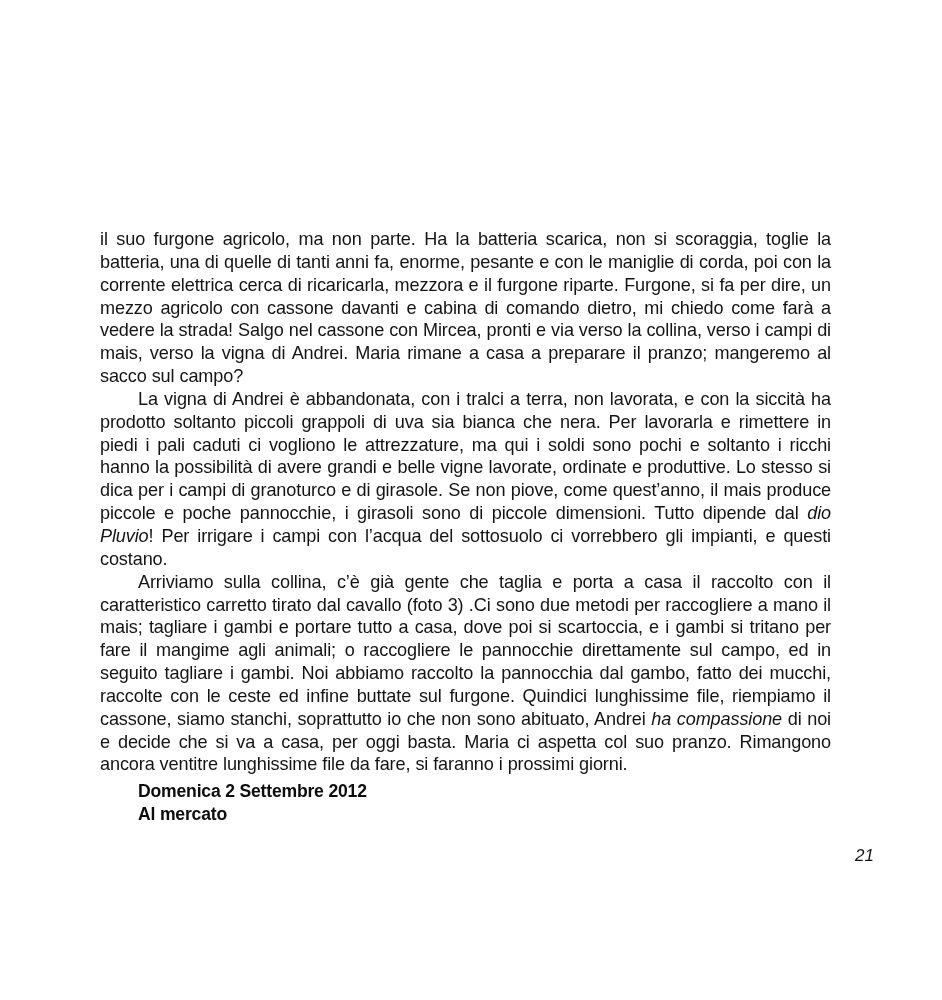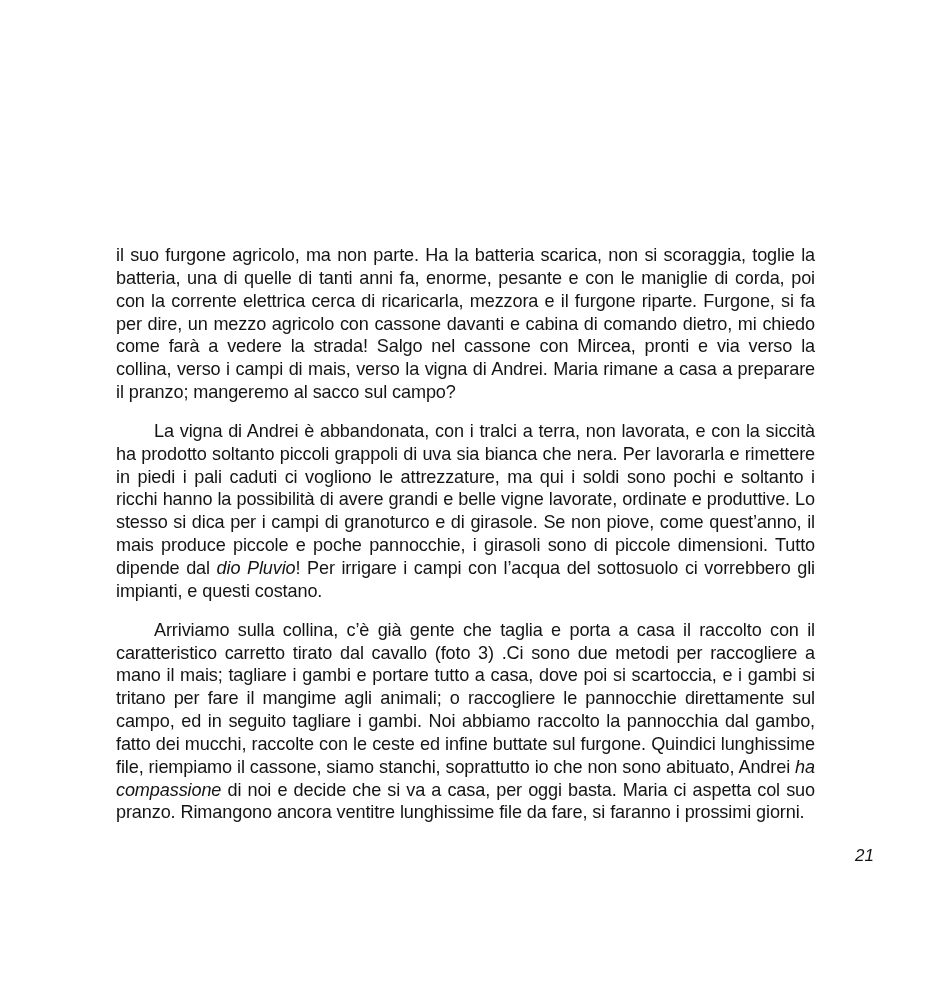--- a/index.html
+++ b/index.html
@@ -31,7 +31,7 @@
   }
 
   p.body-par {
-    margin: 16px;
+    margin: 0;
     font-size: 18.1px;
     line-height: 22.85px;
     text-align: justify;

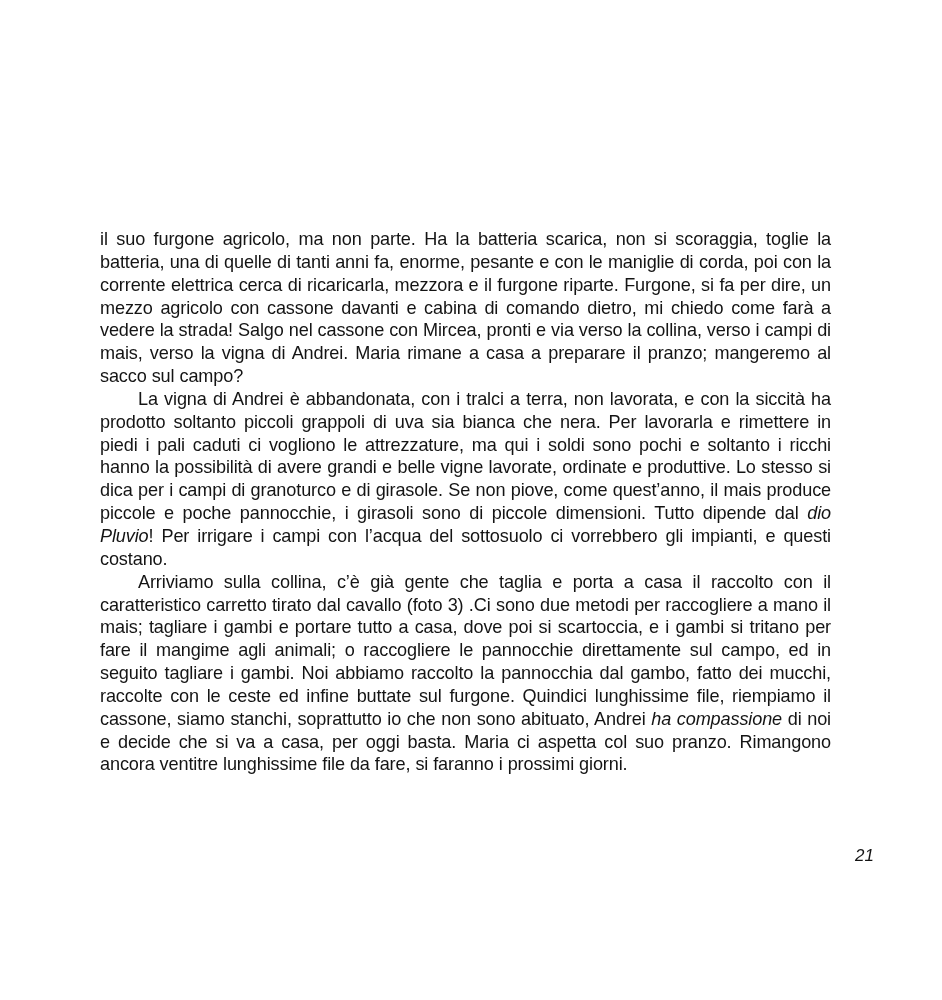--- a/index.html
+++ b/index.html
@@ -106,6 +106,10 @@
 
   </div>
 
+  <div class="heading-block">
+    <p class="heading-line">Domenica 2 Settembre 2012</p>
+    <p class="heading-line">Al mercato</p>
+  </div>
 
 
   <div class="page-number">21</div>

